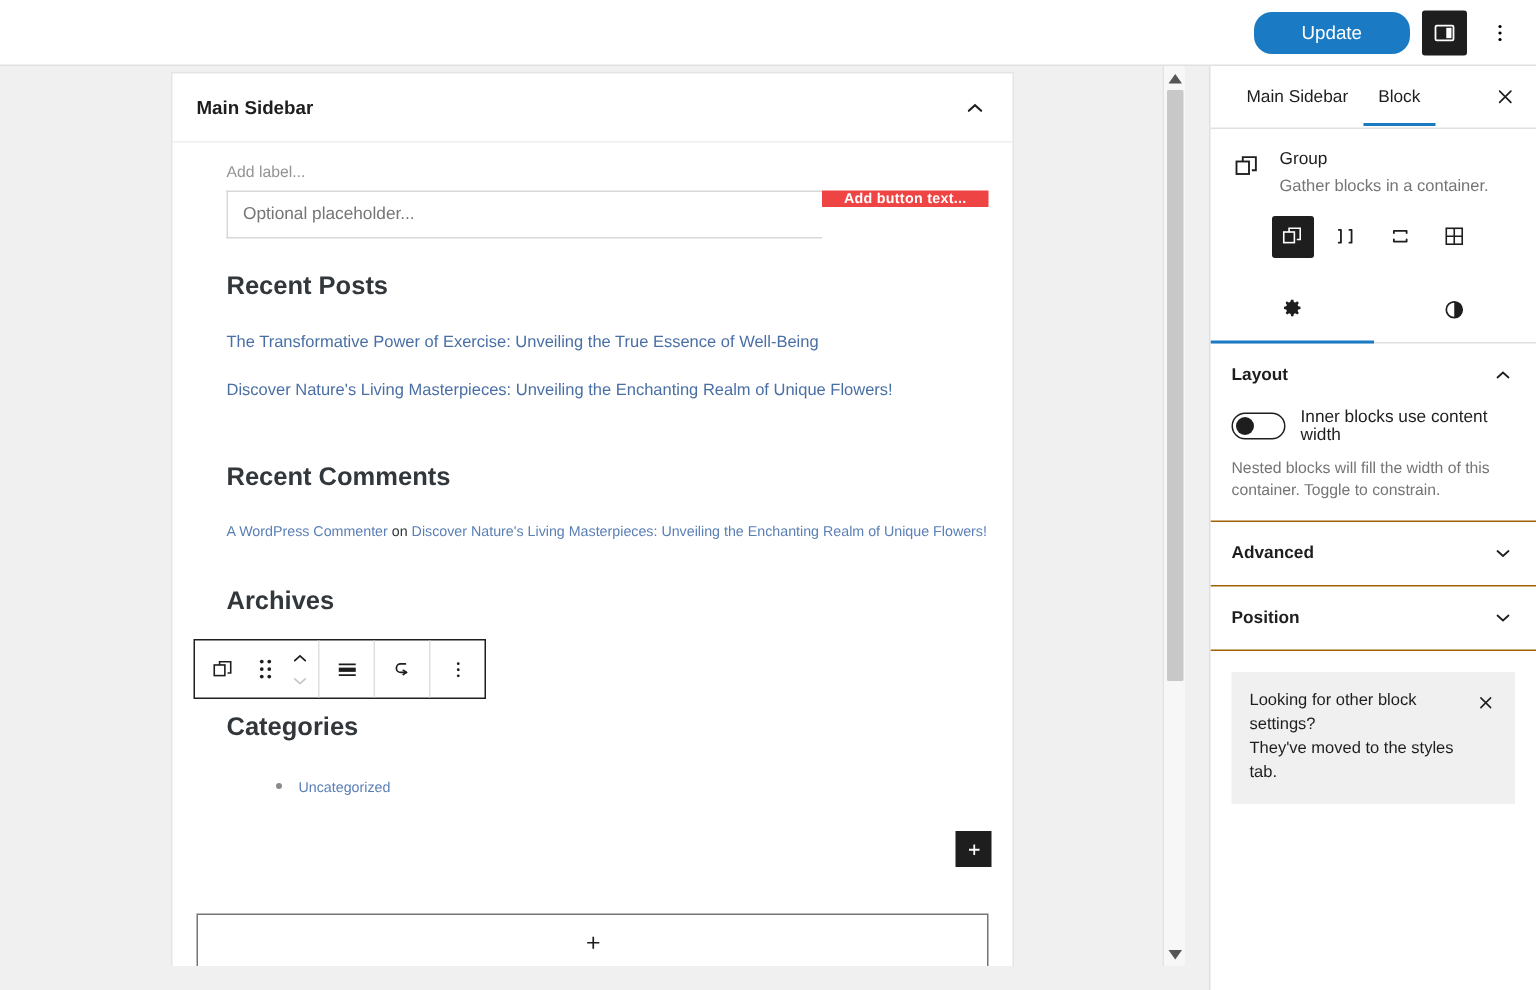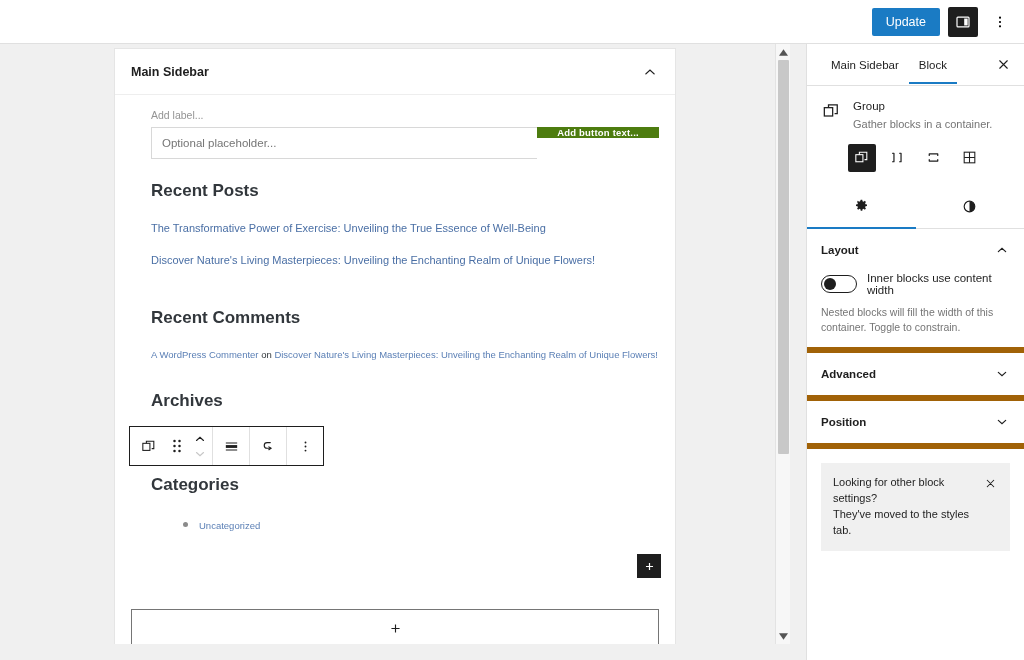--- a/index.html
+++ b/index.html
@@ -35,7 +35,7 @@
   }
   .update-btn {
     background: #1a7bc4; color: #fff; border: none; cursor: pointer;
-    font-size: 12.5px; font-weight: 400; padding: 7px 14px; border-radius: 2px;
+    font-size: 12.5px; font-weight: 400; padding: 7px 32px; border-radius: 12px;
     font-family: "Liberation Sans", sans-serif;
   }
   .sidebar-toggle {

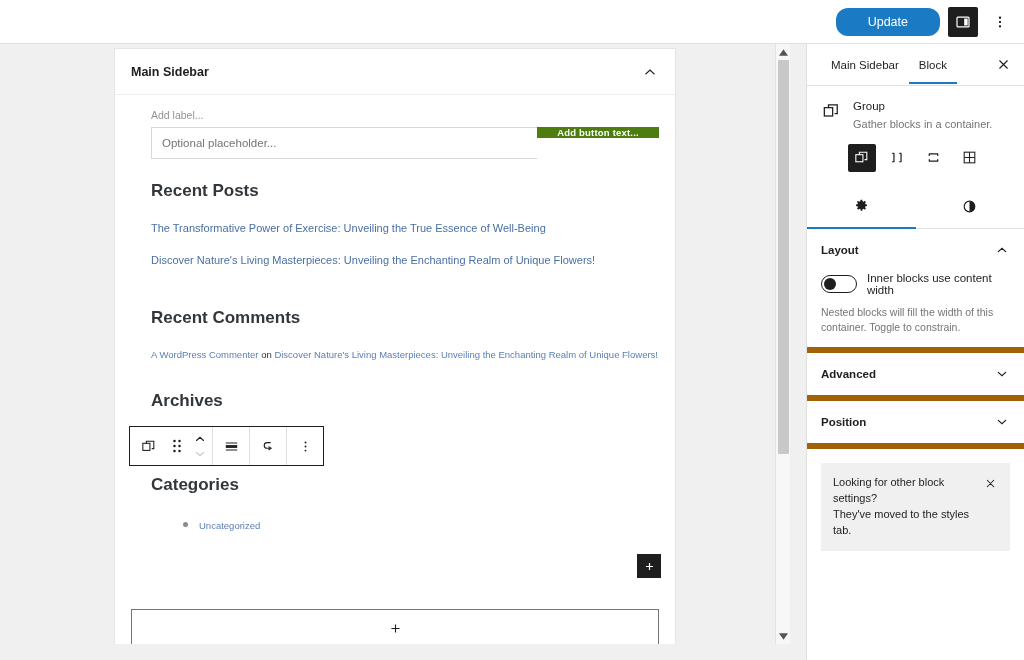--- a/index.html
+++ b/index.html
@@ -78,7 +78,7 @@
   }
   .search-input::placeholder { color: #757575; }
   .search-submit {
-    width: 122px; background: #4d7c0f; color: #fff; border: none; cursor: pointer;
+    width: 111px; background: #ef4444; color: #fff; border: none; cursor: pointer;
     font-size: 9.5px; font-weight: 700; letter-spacing: .2px;
     font-family: "Liberation Sans", sans-serif;
   }

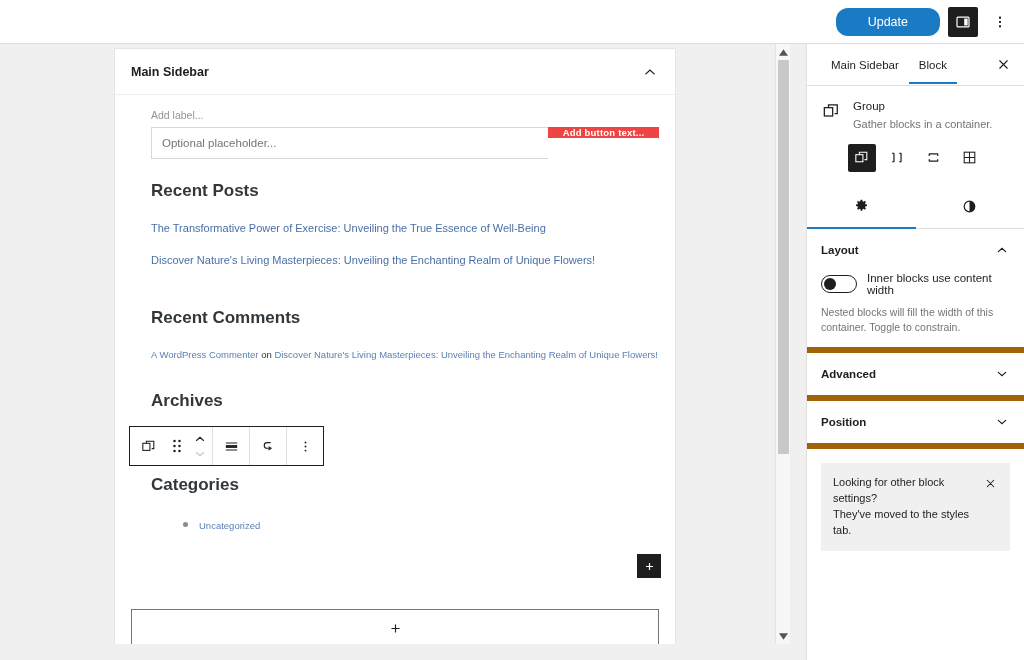--- a/index.html
+++ b/index.html
@@ -201,7 +201,7 @@
   }
 
   .panel-row {
-    border-bottom: 6px solid #a16207; padding: 13px 14px;
+    border-bottom: 1px solid #a16207; padding: 13px 14px;
   }
   .panel-head { display: flex; align-items: center; justify-content: space-between; cursor: pointer; }
   .panel-title { font-size: 11.5px; font-weight: 700; color: #1e1e1e; }

